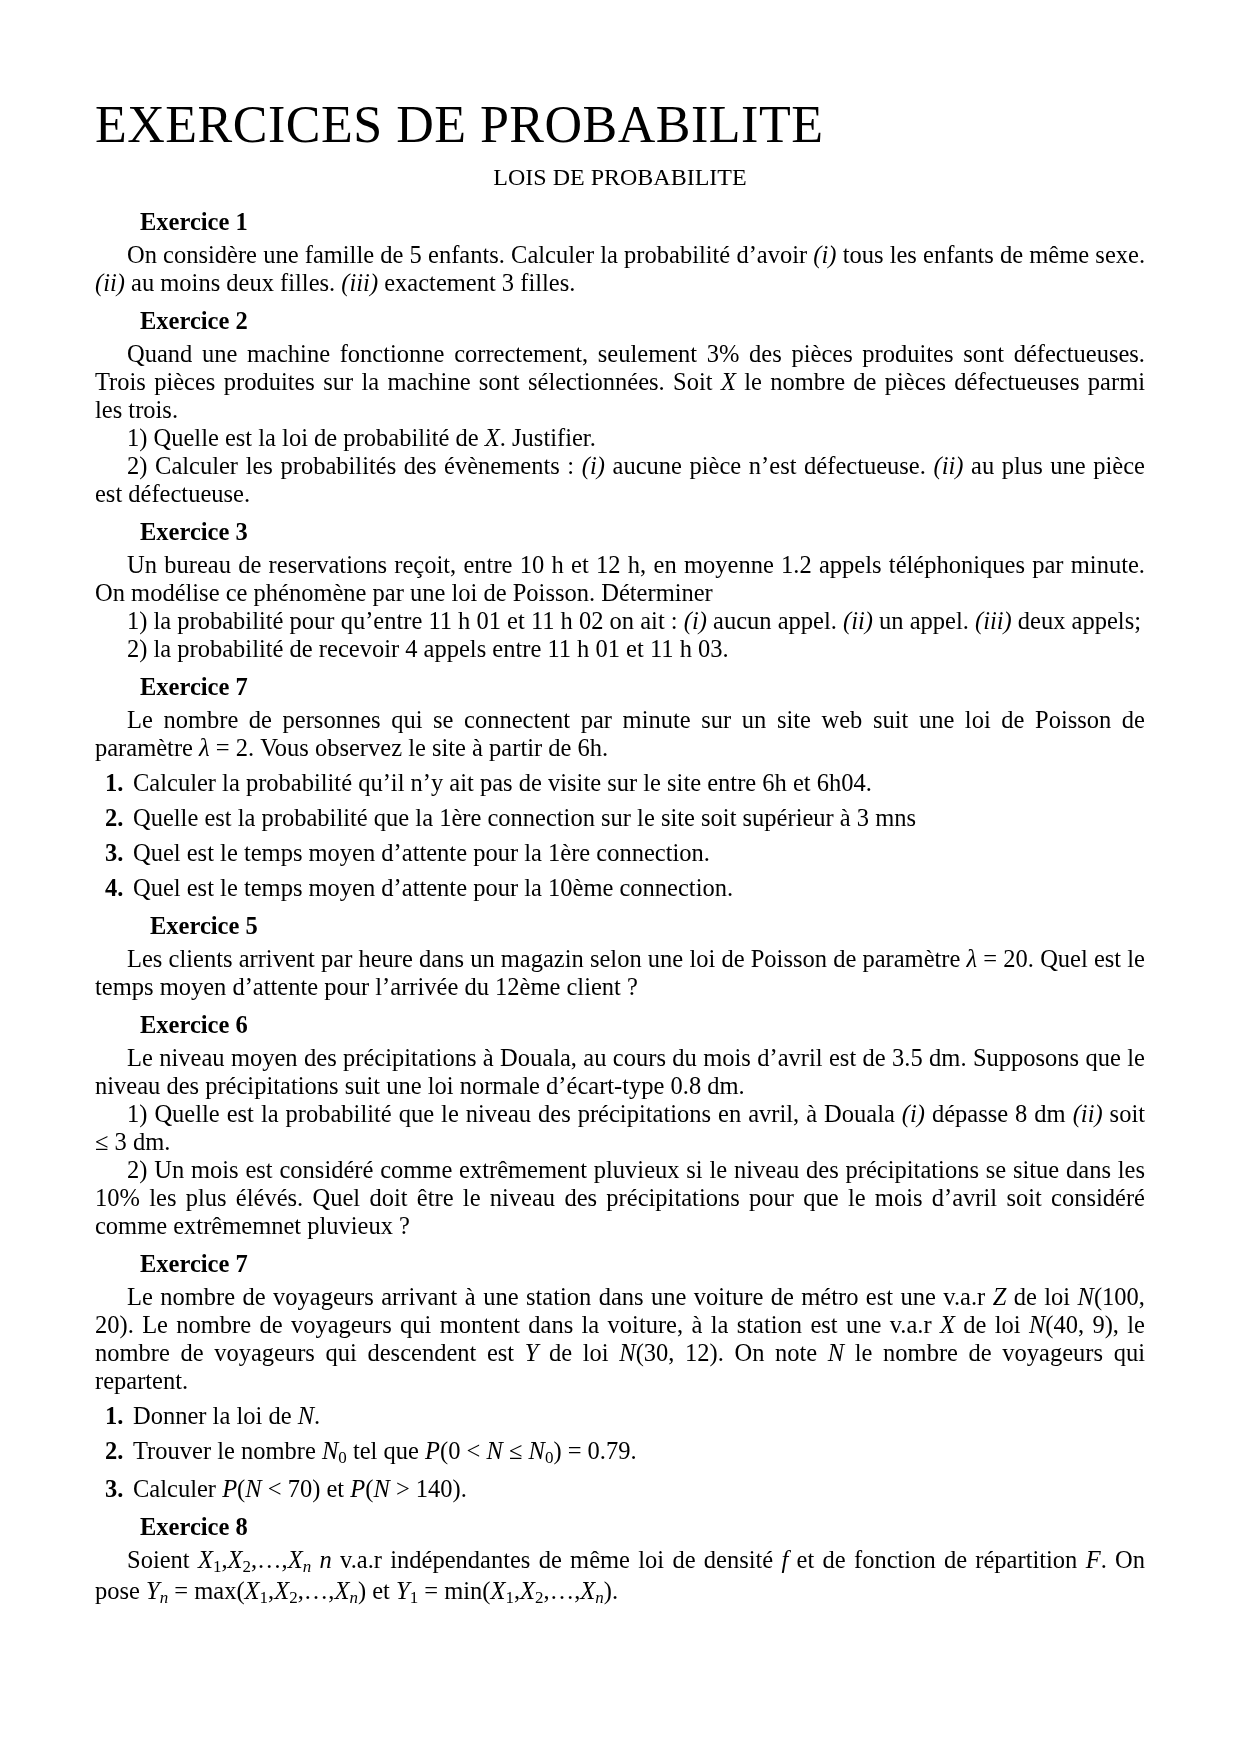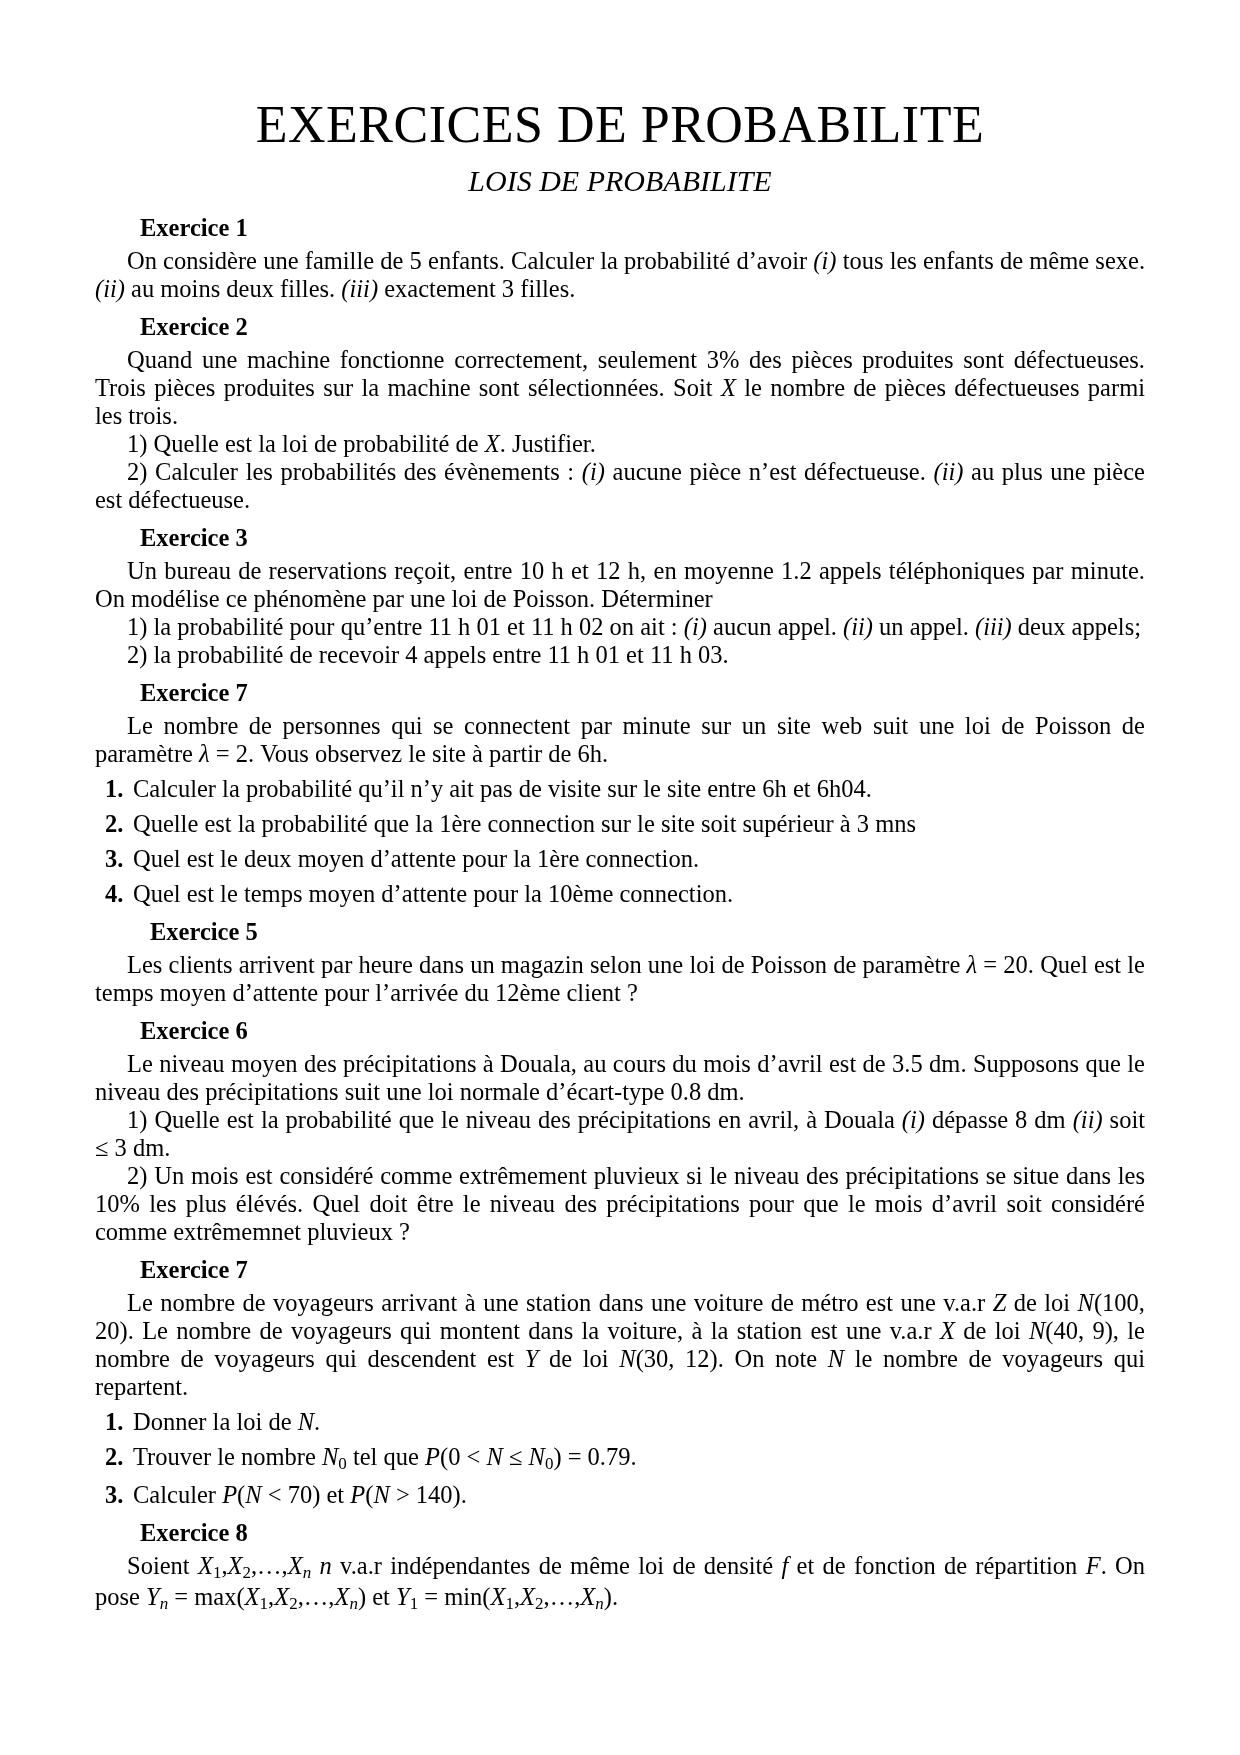--- a/index.html
+++ b/index.html
@@ -18,7 +18,6 @@
     padding: 96px 95px 0 95px;
   }
   .doc-title {
-    text-align: center;
     font-size: 52px;
     line-height: 1.12;
     letter-spacing: 0.5px;

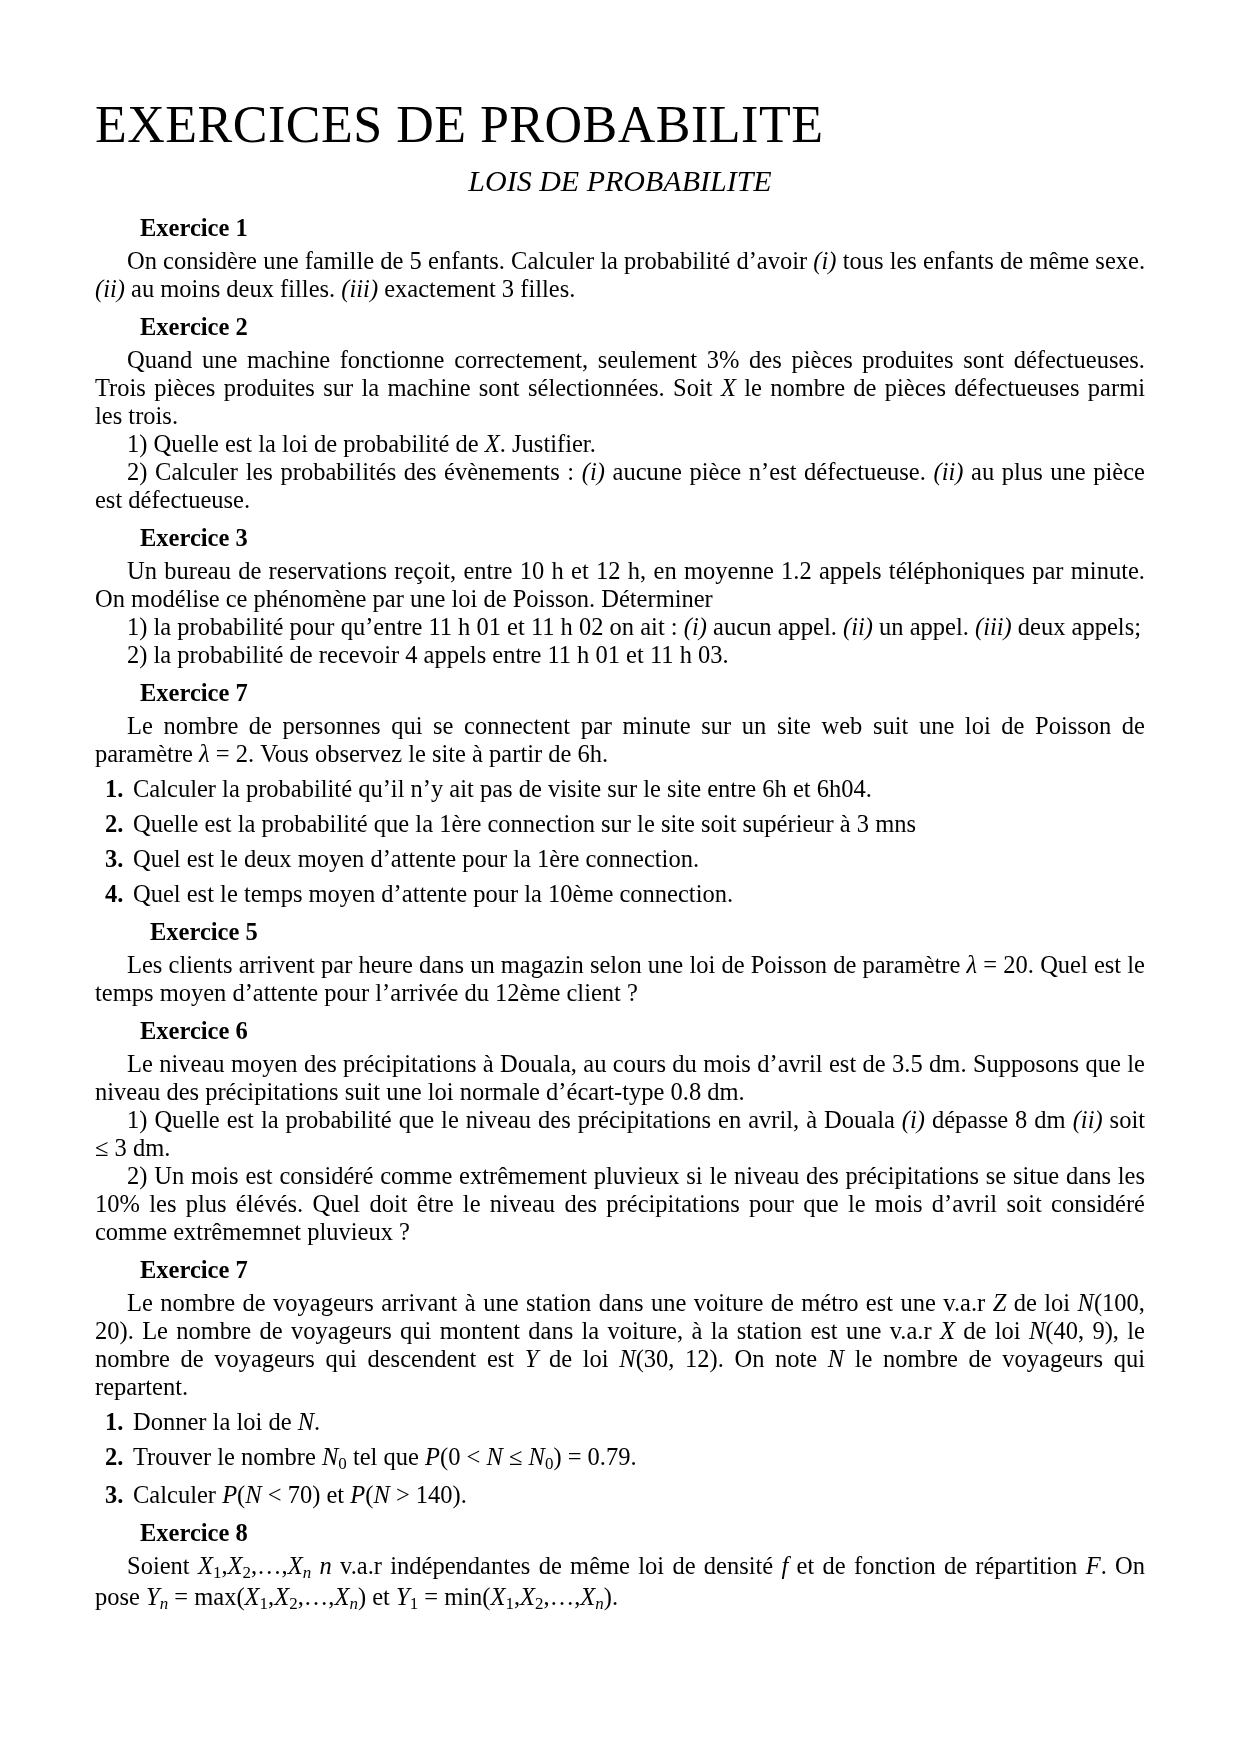--- a/index.html
+++ b/index.html
@@ -25,8 +25,7 @@
   }
   .doc-subtitle {
     text-align: center;
-    font-style: italic;
-    font-size: 30px;
+    font-size: 24px;
     line-height: 1.1;
     margin-top: 10px;
   }

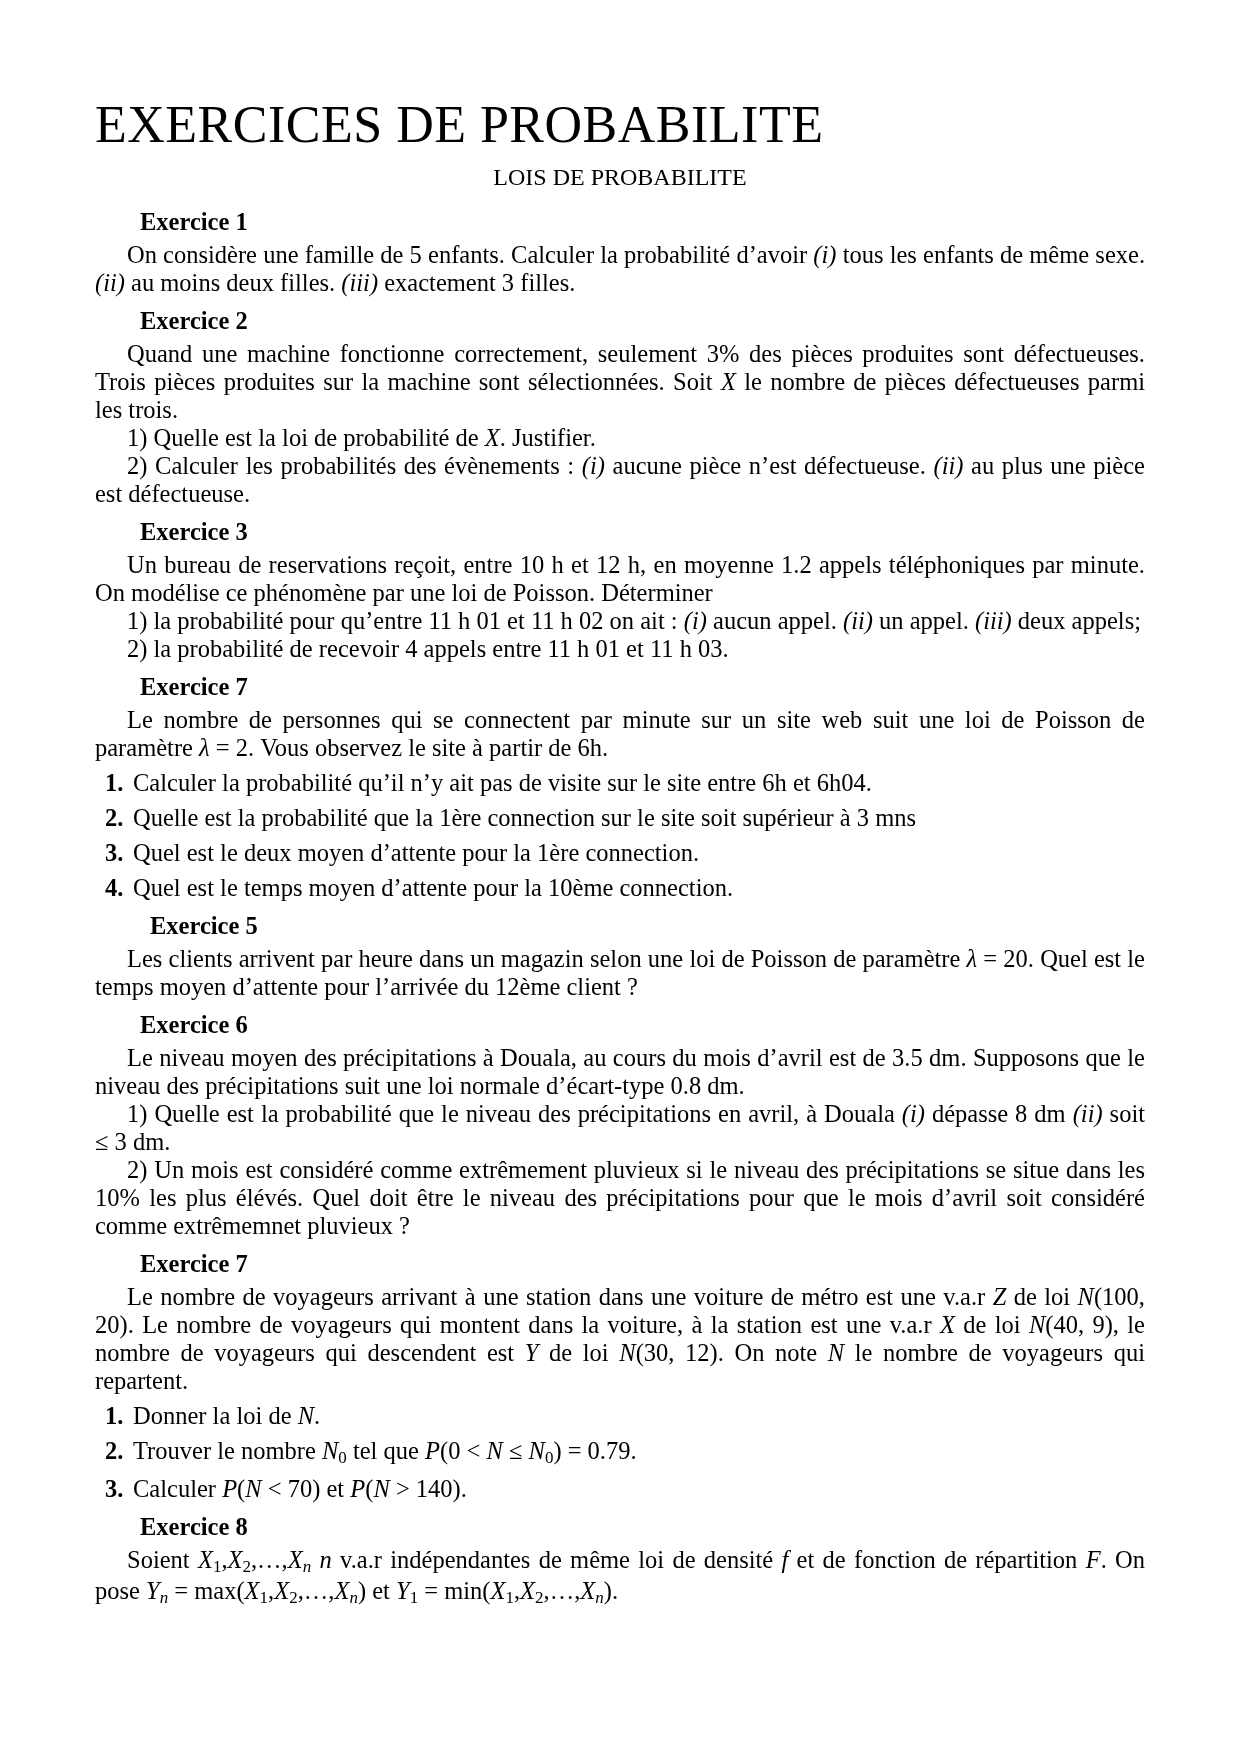--- a/index.html
+++ b/index.html
@@ -85,7 +85,7 @@
       <div class="para"><span>Le nombre de personnes qui se connectent par minute sur un site web suit une loi de Poisson de paramètre </span><span class="it">λ</span><span> = 2. Vous observez le site à partir de 6h.</span></div>
       <div class="item"><span class="num">1.</span><span><span>Calculer la probabilité qu’il n’y ait pas de visite sur le site entre 6h et 6h04.</span></span></div>
       <div class="item"><span class="num">2.</span><span><span>Quelle est la probabilité que la 1ère connection sur le site soit supérieur à 3 mns</span></span></div>
-      <div class="item"><span class="num">3.</span><span><span>Quel est le deux moyen d’attente pour la 1ère connection.</span></span></div>
+      <div class="item"><span class="num">3.</span><span><span>Quel est le temps moyen d’attente pour la 1ère connection.</span></span></div>
       <div class="item"><span class="num">4.</span><span><span>Quel est le temps moyen d’attente pour la 10ème connection.</span></span></div>
       <div class="heading indented">Exercice 5</div>
       <div class="para"><span>Les clients arrivent par heure dans un magazin selon une loi de Poisson de paramètre </span><span class="it">λ</span><span> = 20. Quel est le temps moyen d’attente pour l’arrivée du 12ème client ?</span></div>

